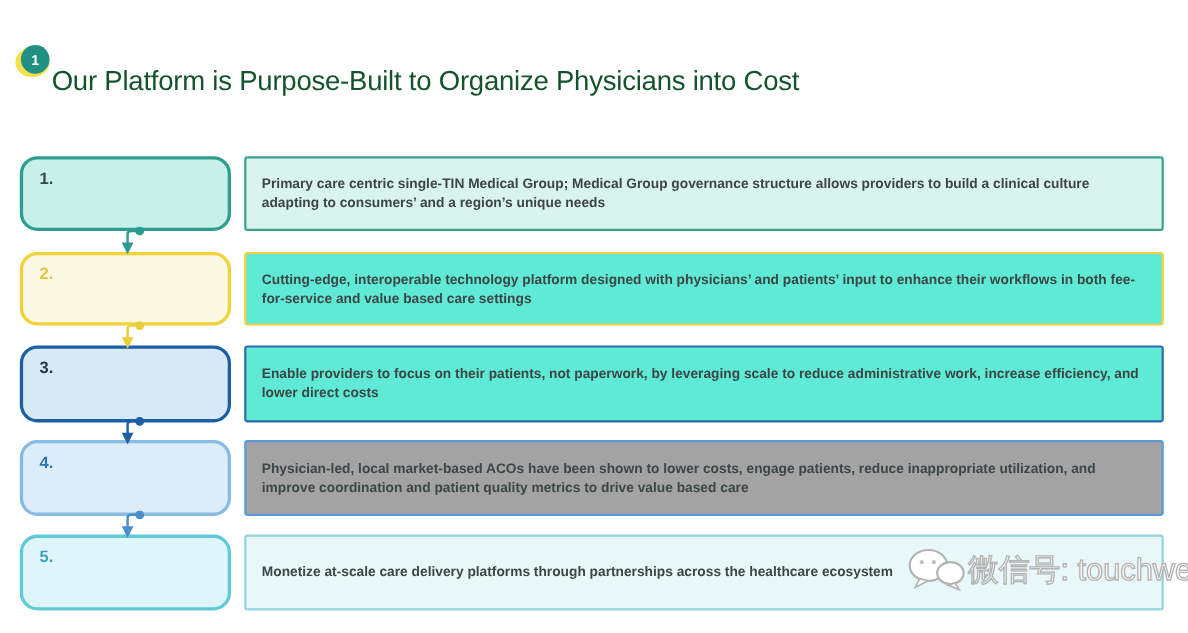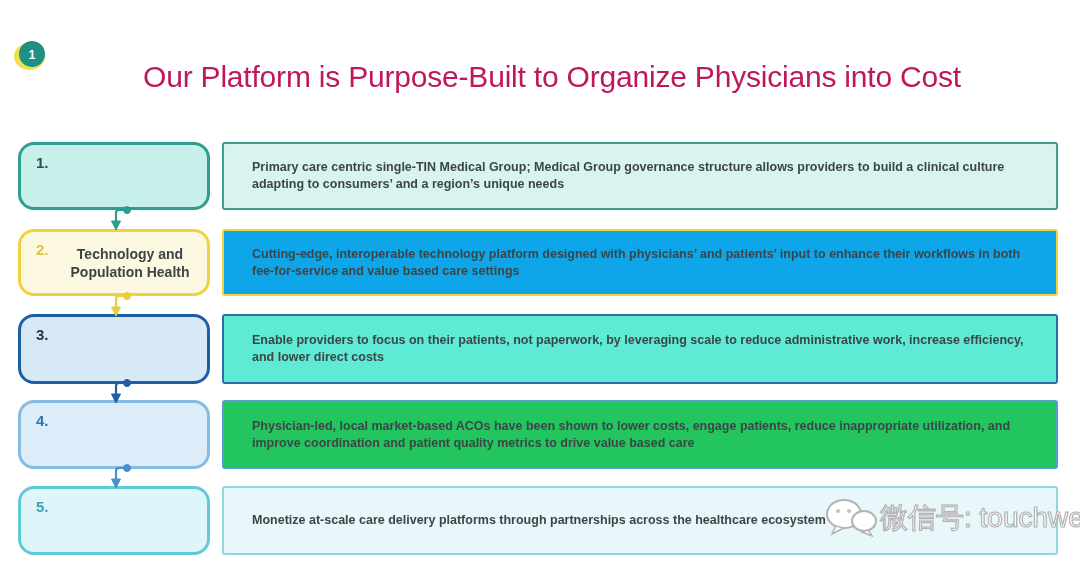--- a/index.html
+++ b/index.html
@@ -13,7 +13,7 @@
   .badge{position:absolute;left:0;top:0;width:26px;height:26px;border-radius:50%;background:#1f9083;
     color:#fff;font-size:13px;font-weight:bold;display:flex;align-items:center;justify-content:center;}
   .title{position:absolute;left:47px;top:36px;width:1010px;
-    color:#be185d;font-size:30px;line-height:42px;font-weight:400;letter-spacing:-0.2px;text-align:center;}
+    color:#14532d;font-size:25px;line-height:42px;font-weight:400;letter-spacing:-0.2px;}
   
   .lbox{position:absolute;left:18px;width:192px;box-sizing:border-box;
     border:3px solid;border-radius:16px;

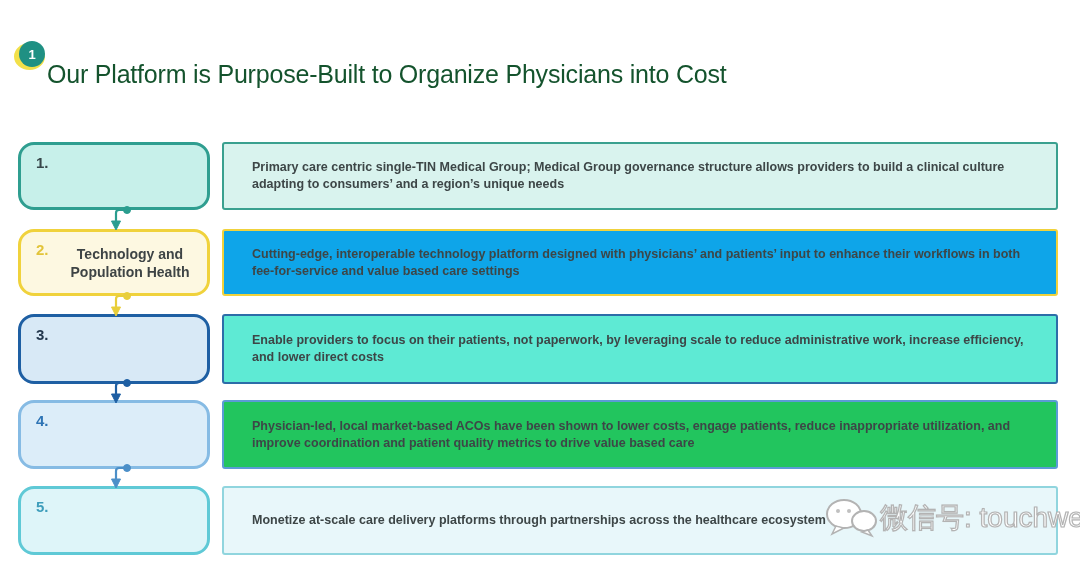--- a/index.html
+++ b/index.html
@@ -22,7 +22,7 @@
   .lbox .num{position:absolute;left:15px;top:9px;font-size:15px;font-weight:bold;}
   .rbox{position:absolute;left:222px;width:836px;box-sizing:border-box;
     border:2px solid;border-radius:3px;display:flex;align-items:center;
-    padding:0 28px;font-size:12.5px;line-height:17px;font-weight:bold;color:#3d4647;}
+    padding:0 14px;font-size:12.5px;line-height:17px;font-weight:bold;color:#3d4647;}
   .rbox p{margin:0;}
   
   .r1{top:142px;height:68px}

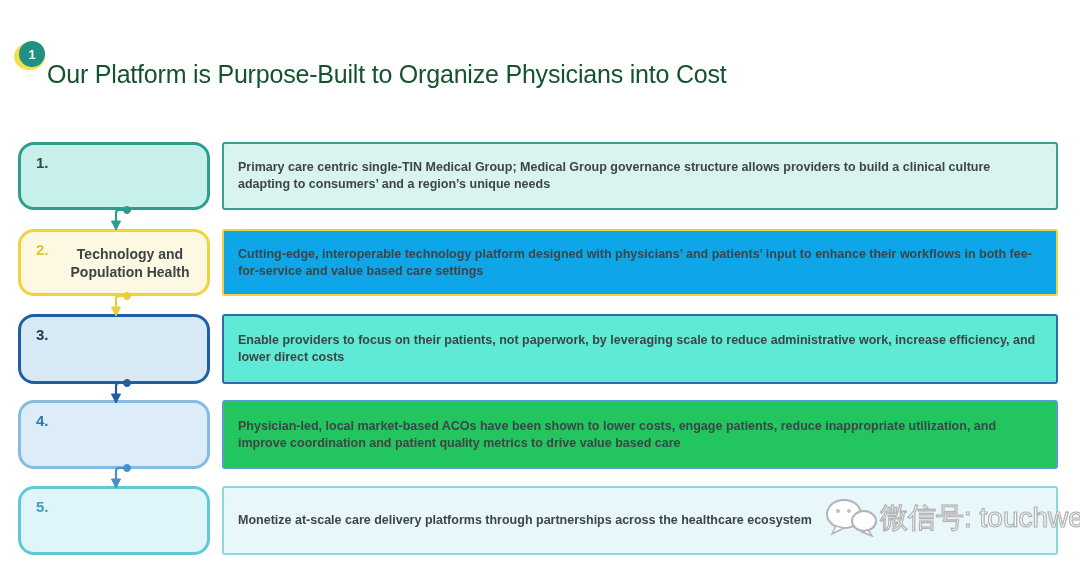--- a/index.html
+++ b/index.html
@@ -81,7 +81,6 @@
 
 <div class="lbox s2 r2">
   <span class="num">2.</span>
-  <span class="lbl">Technology and Population Health</span>
 </div>
 <div class="rbox s2 r2">
   <p>Cutting-edge, interoperable technology platform designed with physicians’ and patients’ input to enhance their workflows in both fee-for-service and value based care settings</p>

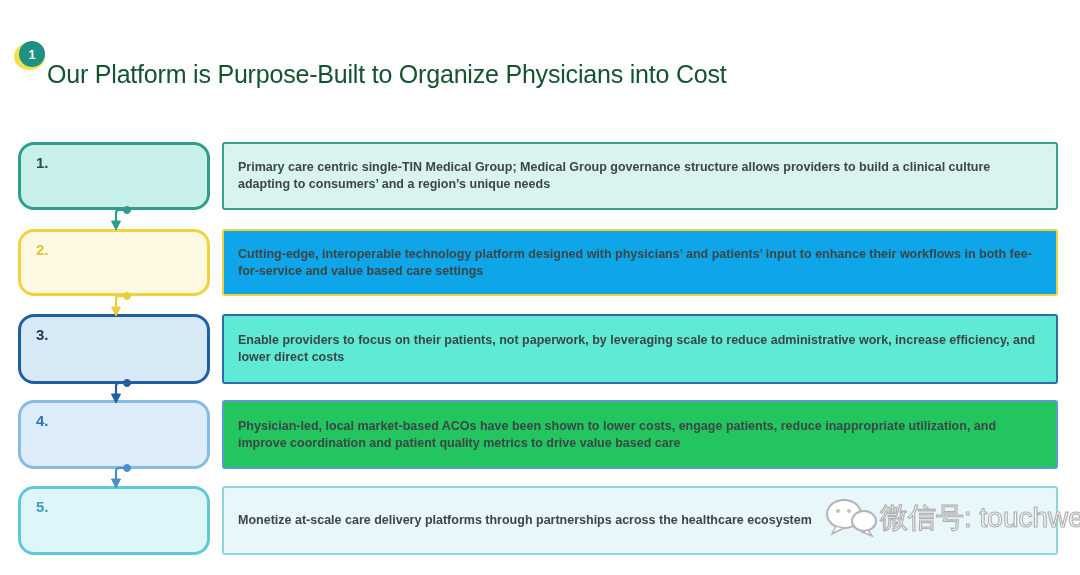--- a/index.html
+++ b/index.html
@@ -36,7 +36,7 @@
   .rbox.s1{background:#d9f3ee;border-color:#3aa08f}
   .lbox.s2{background:#fdf8e1;border-color:#f0d23c;color:#3e4445}
   .lbox.s2 .num{color:#e2c43a}
-  .rbox.s2{background:#0ea5e9;border-color:#f0d23c}
+  .rbox.s2{background:#5eead4;border-color:#f0d23c}
   .lbox.s3{background:#d8e9f6;border-color:#1e5fa3;color:#1d5da0}
   .lbox.s3 .num{color:#24384e}
   .rbox.s3{background:#5eead4;border-color:#2d6da8}

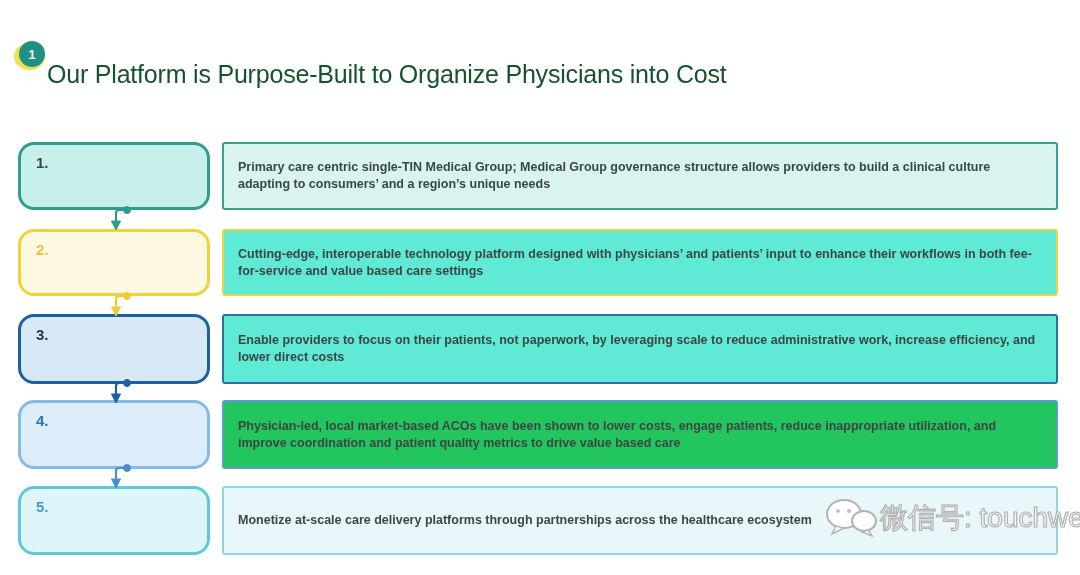--- a/index.html
+++ b/index.html
@@ -42,7 +42,7 @@
   .rbox.s3{background:#5eead4;border-color:#2d6da8}
   .lbox.s4{background:#dcedf9;border-color:#86bbe4;color:#5b9bd5}
   .lbox.s4 .num{color:#2e74b5}
-  .rbox.s4{background:#22c55e;border-color:#5b9bd5}
+  .rbox.s4{background:#a3a3a3;border-color:#5b9bd5}
   .lbox.s5{background:#def5f9;border-color:#5fc9d6;color:#56c2d2}
   .lbox.s5 .num{color:#3d9dbb}
   .rbox.s5{background:#e8f7fa;border-color:#90d5de}

